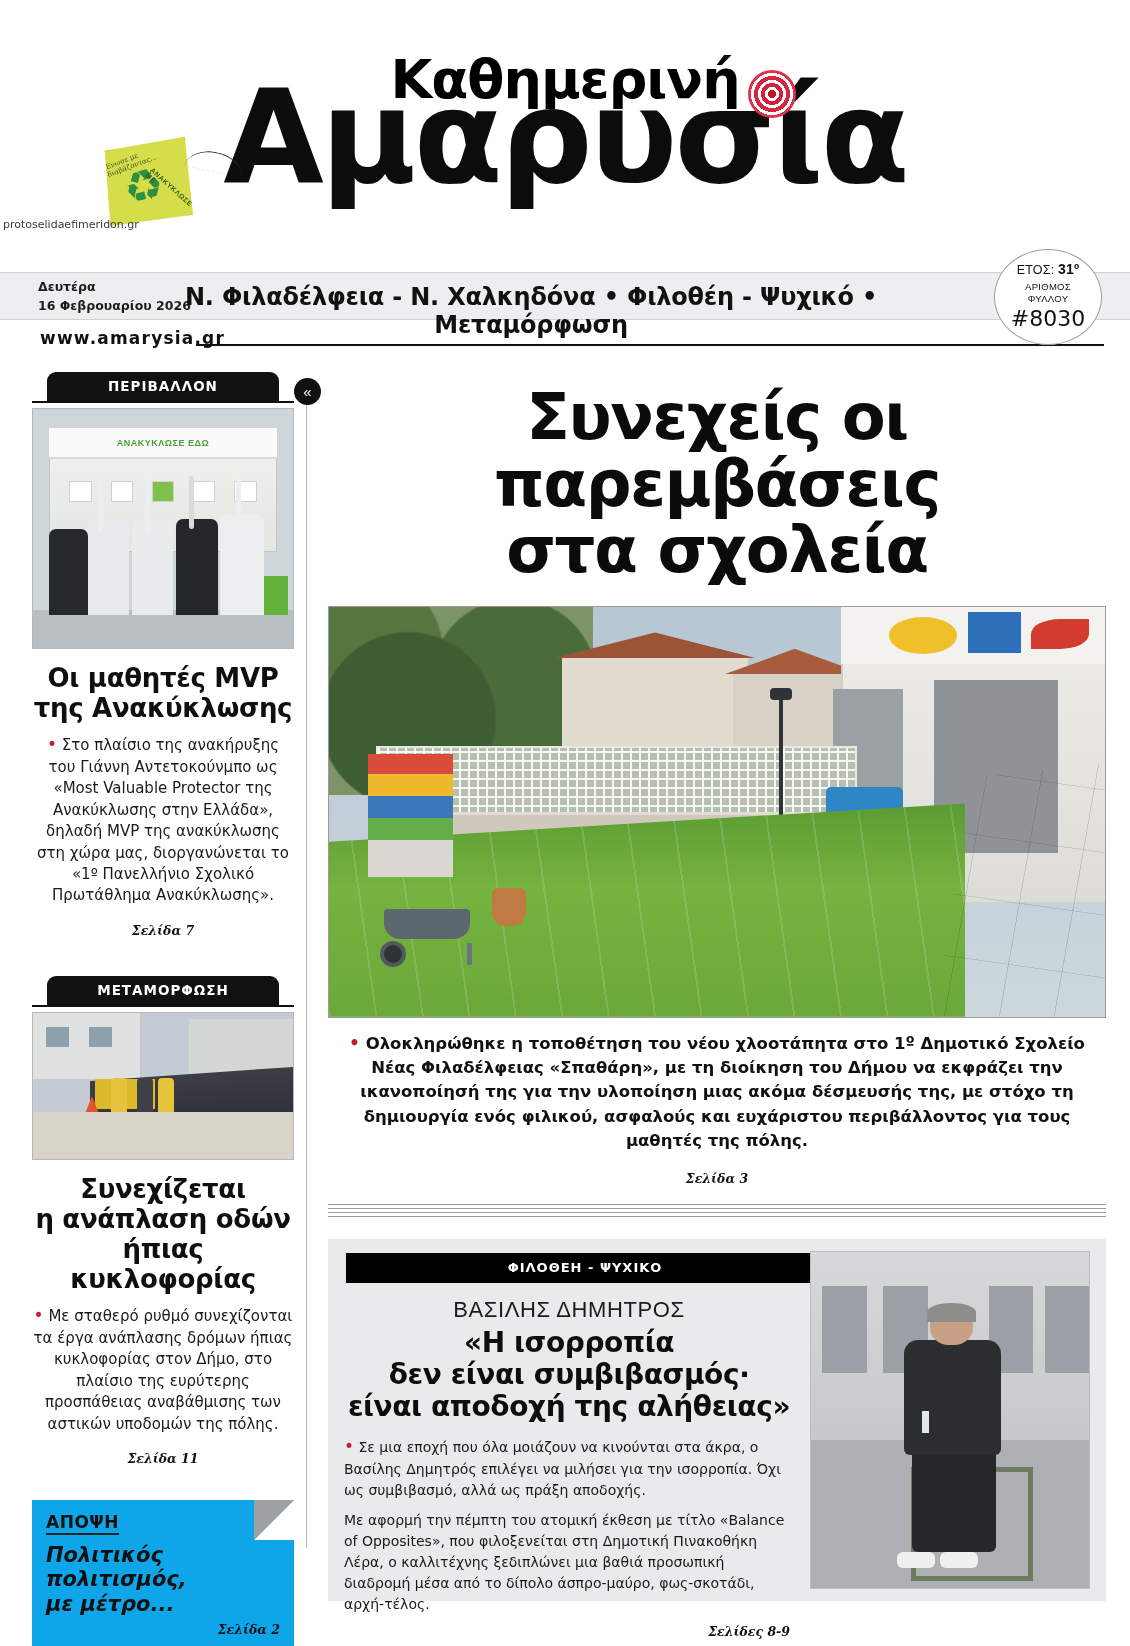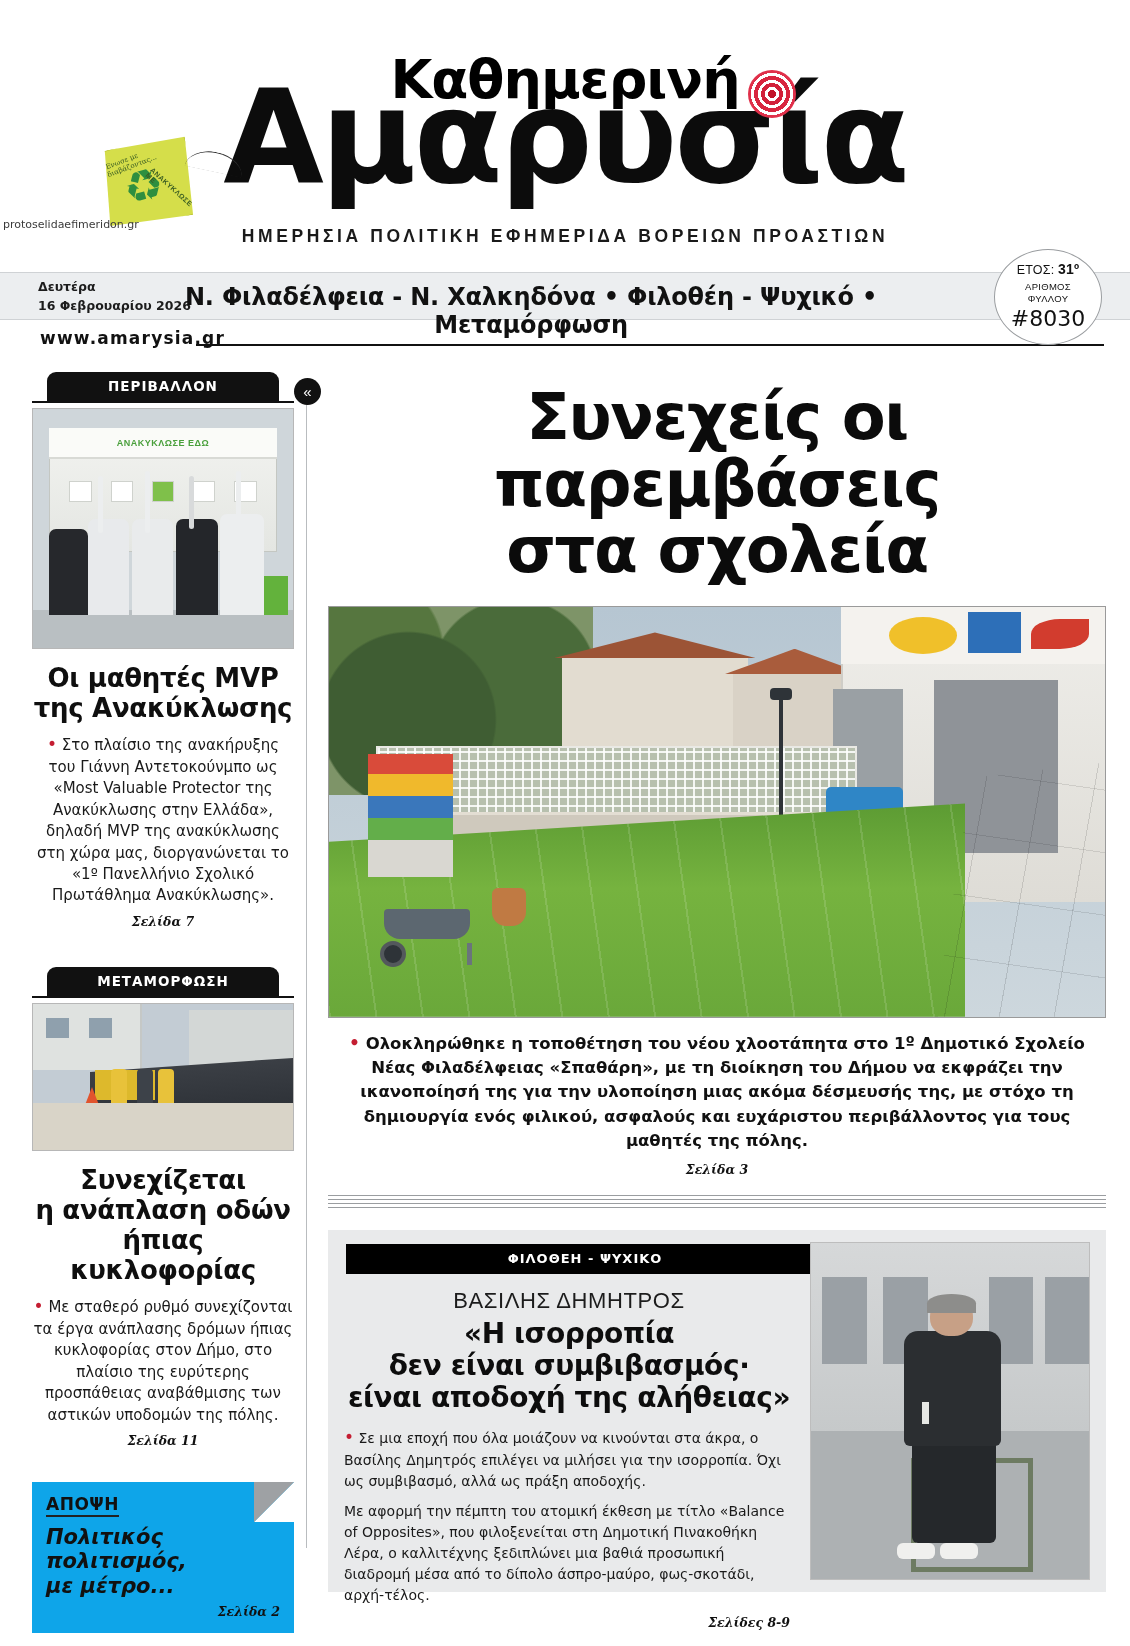--- a/index.html
+++ b/index.html
@@ -549,7 +549,6 @@
   <div class="tag-string"></div>
 
   <div class="watermark">protoselidaefimeridon.gr</div>
-  <div class="subtitle-line">ΗΜΕΡΗΣΙΑ ΠΟΛΙΤΙΚΗ ΕΦΗΜΕΡΙΔΑ ΒΟΡΕΙΩΝ ΠΡΟΑΣΤΙΩΝ</div>
 </div>
 
 <div class="datebar">

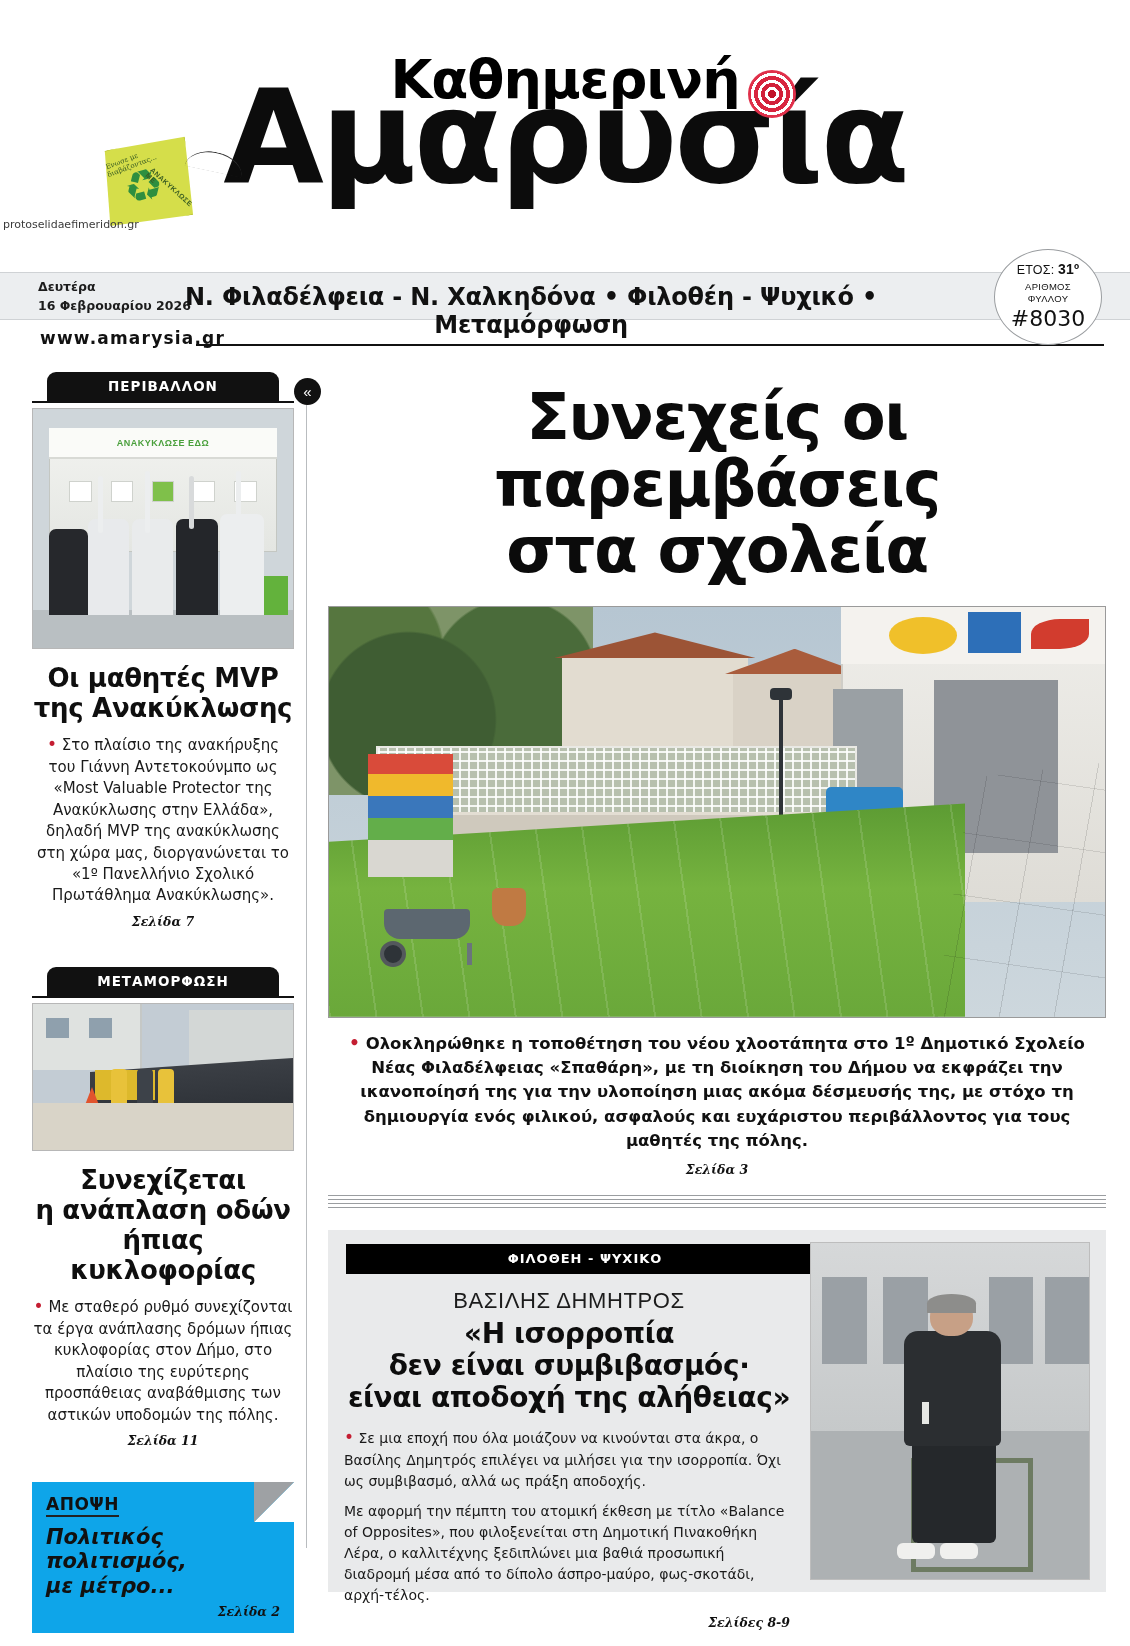--- a/index.html
+++ b/index.html
@@ -258,7 +258,7 @@
     font-size: 12.5px;
     font-style: italic;
     font-weight: bold;
-    margin-top: 7px;
+    margin-top: 16px;
     font-family: "DejaVu Serif", serif;
   }
 

